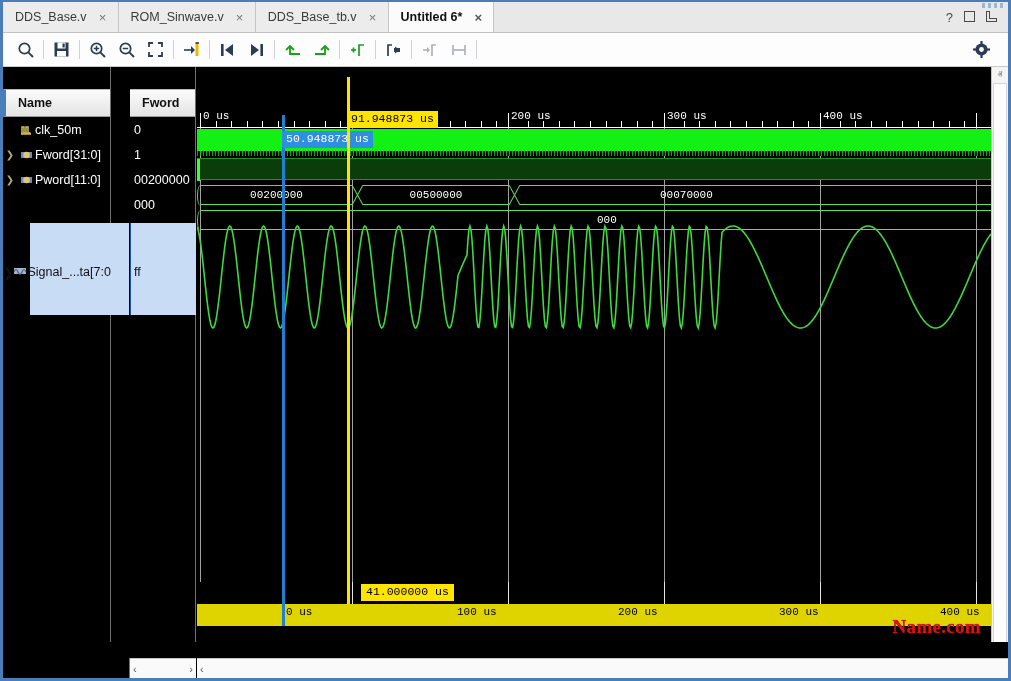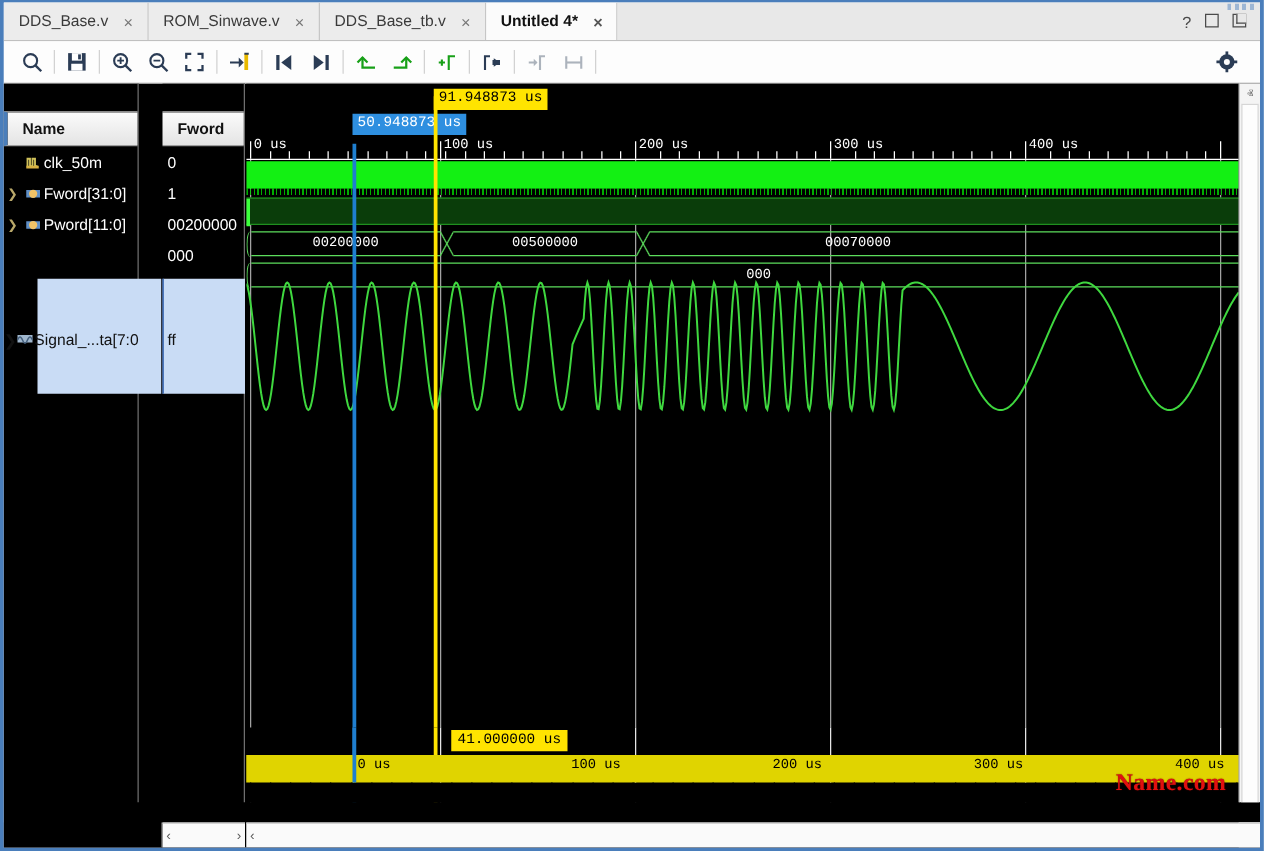--- a/index.html
+++ b/index.html
@@ -298,7 +298,7 @@
       <span class="tclose">×</span>
     </div>
     <div class="tab active">
-      <span class="tlabel">Untitled 4*</span>
+      <span class="tlabel">Untitled 6*</span>
       <span class="tclose">×</span>
     </div>
     <div class="tabfill"></div>

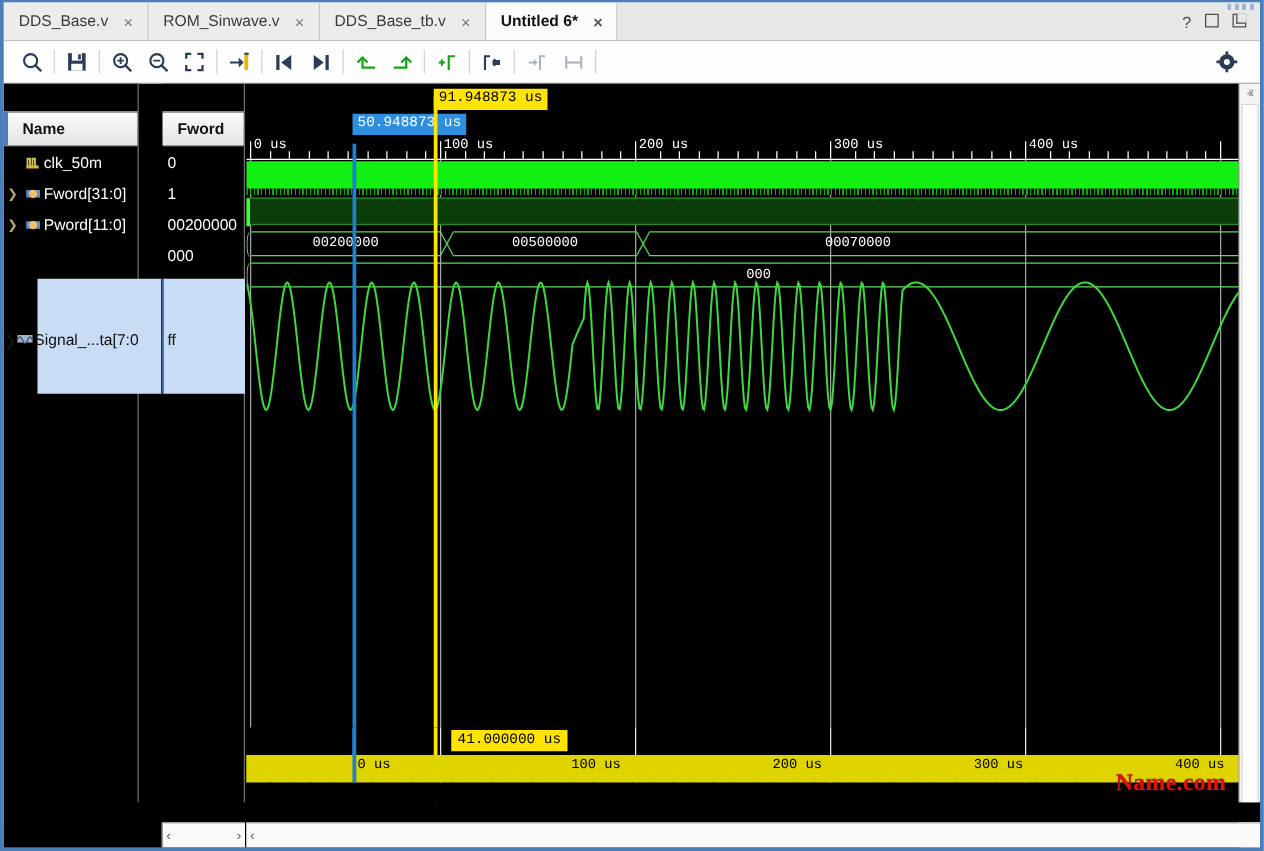--- a/index.html
+++ b/index.html
@@ -212,6 +212,7 @@
     position: absolute; font-family: "Liberation Mono", monospace;
     font-size: 11.5px; padding: 1px 4px 2px 4px; white-space: nowrap;
     line-height: 14px;
+    margin-top: 40px;
   }
   .cflag.blue { background: #2e8fe0; color: #fff; }
   .cflag.yellow { background: #ffe400; color: #000; }

